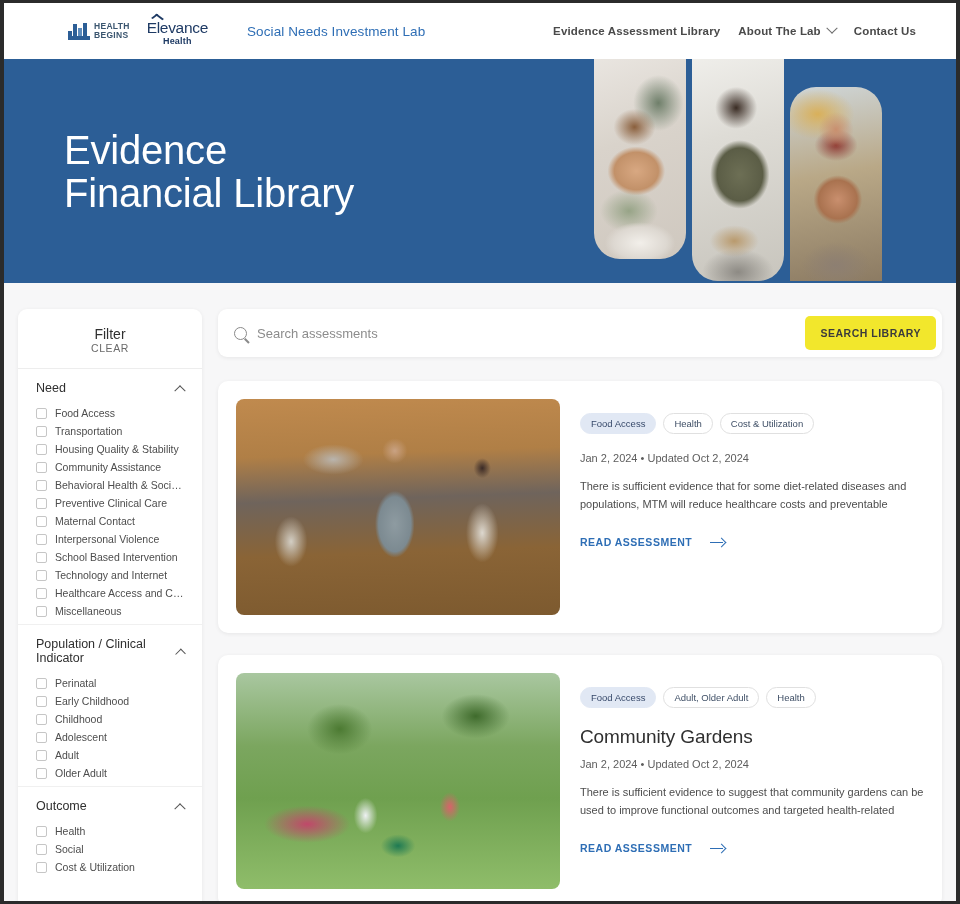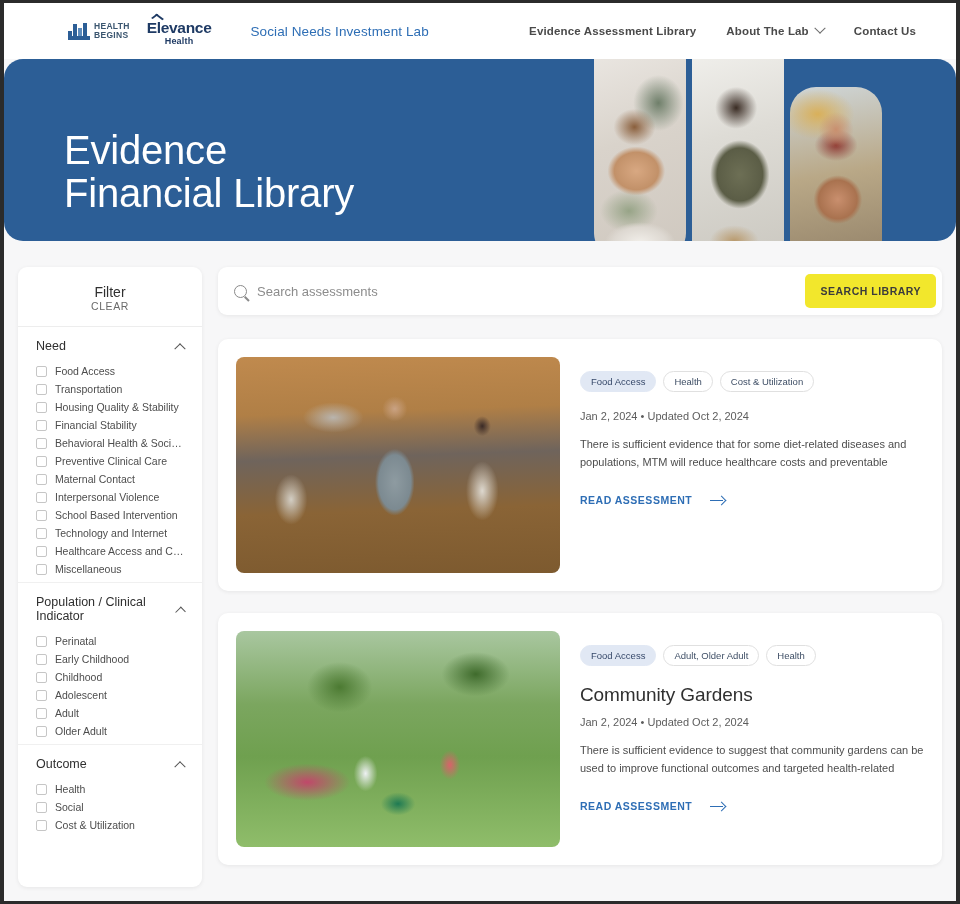--- a/index.html
+++ b/index.html
@@ -46,7 +46,7 @@
 
   .el-logo { text-align: center; line-height: 1; position: relative; padding-top:3px;}
   .el-top {
-    font-size: 15.5px; font-weight: 700; color: #1e3a64;
+    font-size: 15.5px; font-weight: 400; color: #1e3a64;
     letter-spacing: -0.3px; position: relative; display:inline-block;
   }
   .el-top::before {

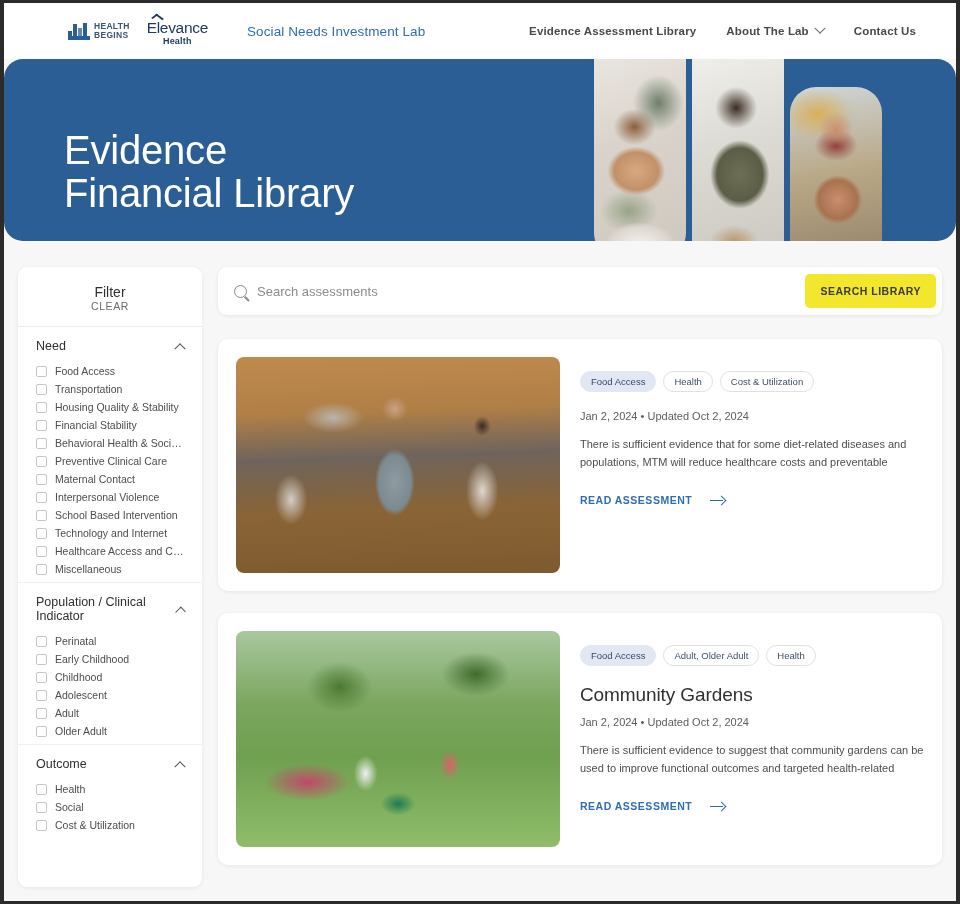--- a/index.html
+++ b/index.html
@@ -66,7 +66,7 @@
   }
 
   .navlinks {
-    margin-left: auto; display: flex; align-items: center; gap: 30px;
+    margin-left: auto; display: flex; align-items: center; gap: 18px;
     padding-right: 18px;
     padding-left: 38px;
   }

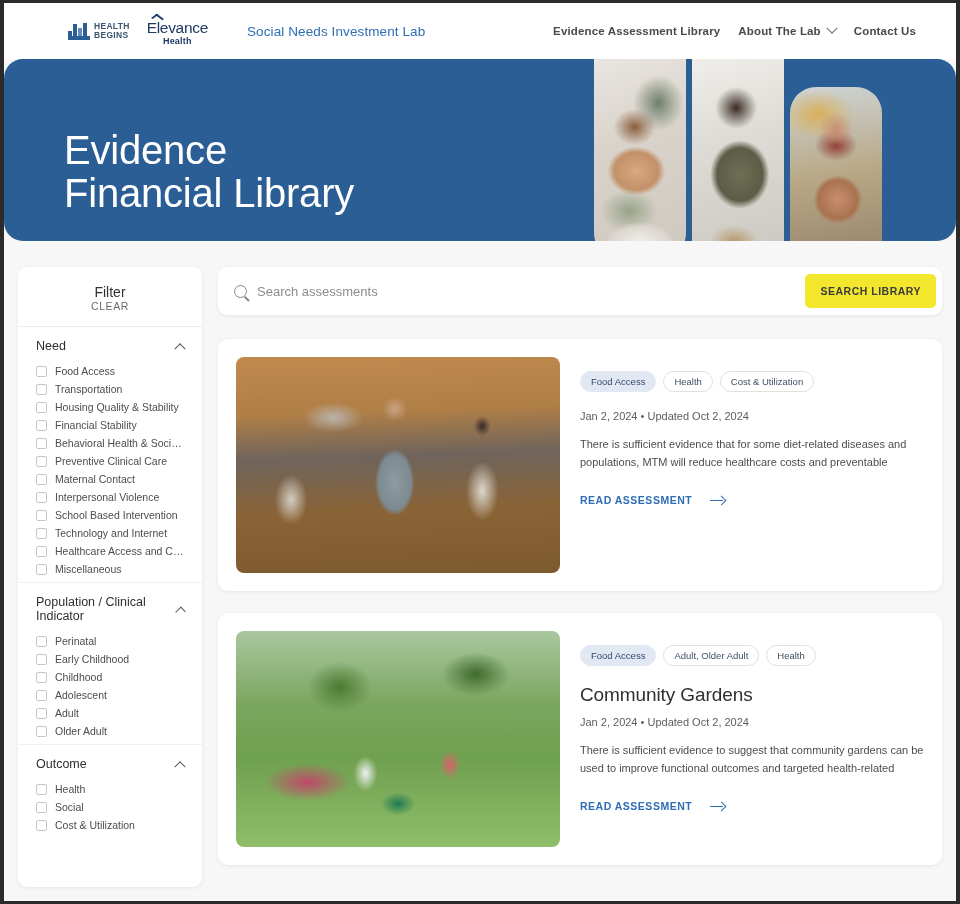--- a/index.html
+++ b/index.html
@@ -82,7 +82,7 @@
 
   
   .hero {
-    height: 182px; background: #2c5e96; position: relative; overflow: hidden; border-radius: 19px;
+    height: 224px; background: #2c5e96; position: relative; overflow: hidden;
   }
   .hero h1 {
     position: absolute; left: 60px; top: 70px;

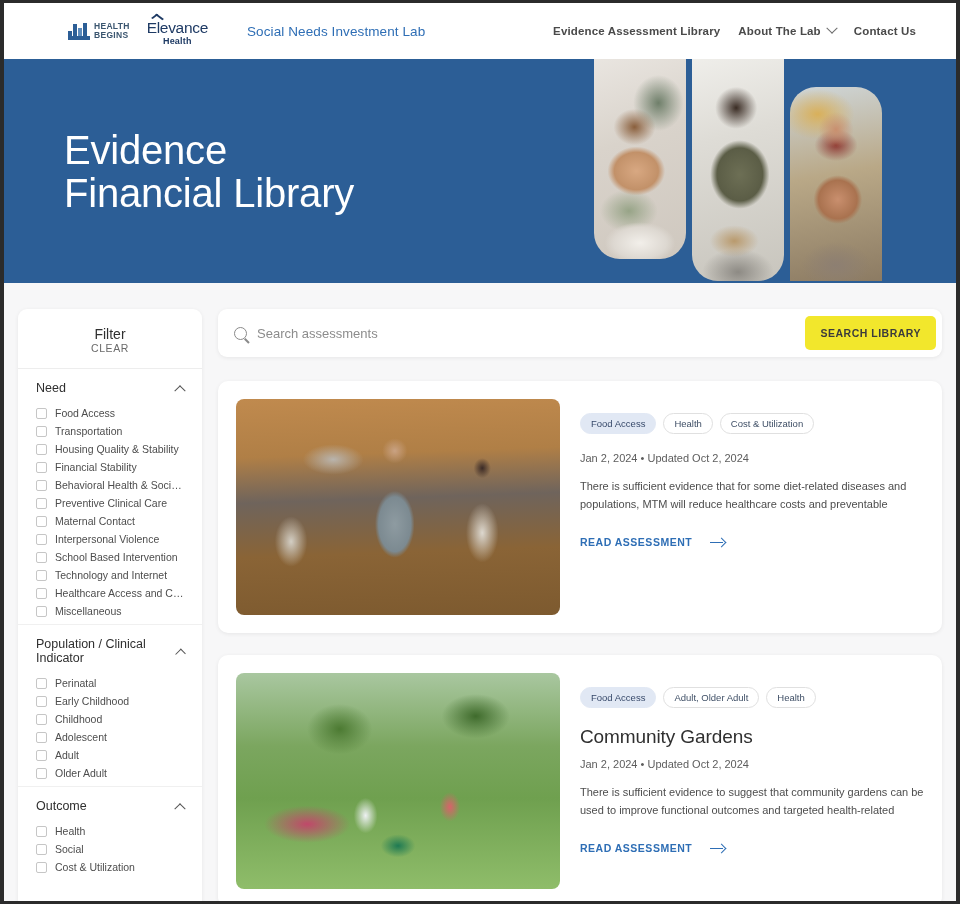--- a/index.html
+++ b/index.html
@@ -353,7 +353,7 @@
         </div>
         <div class="opt">
           <span class="cbox"></span>
-          <span class="opt-label">Financial Stability</span>
+          <span class="opt-label">Community Assistance</span>
         </div>
         <div class="opt">
           <span class="cbox"></span>

